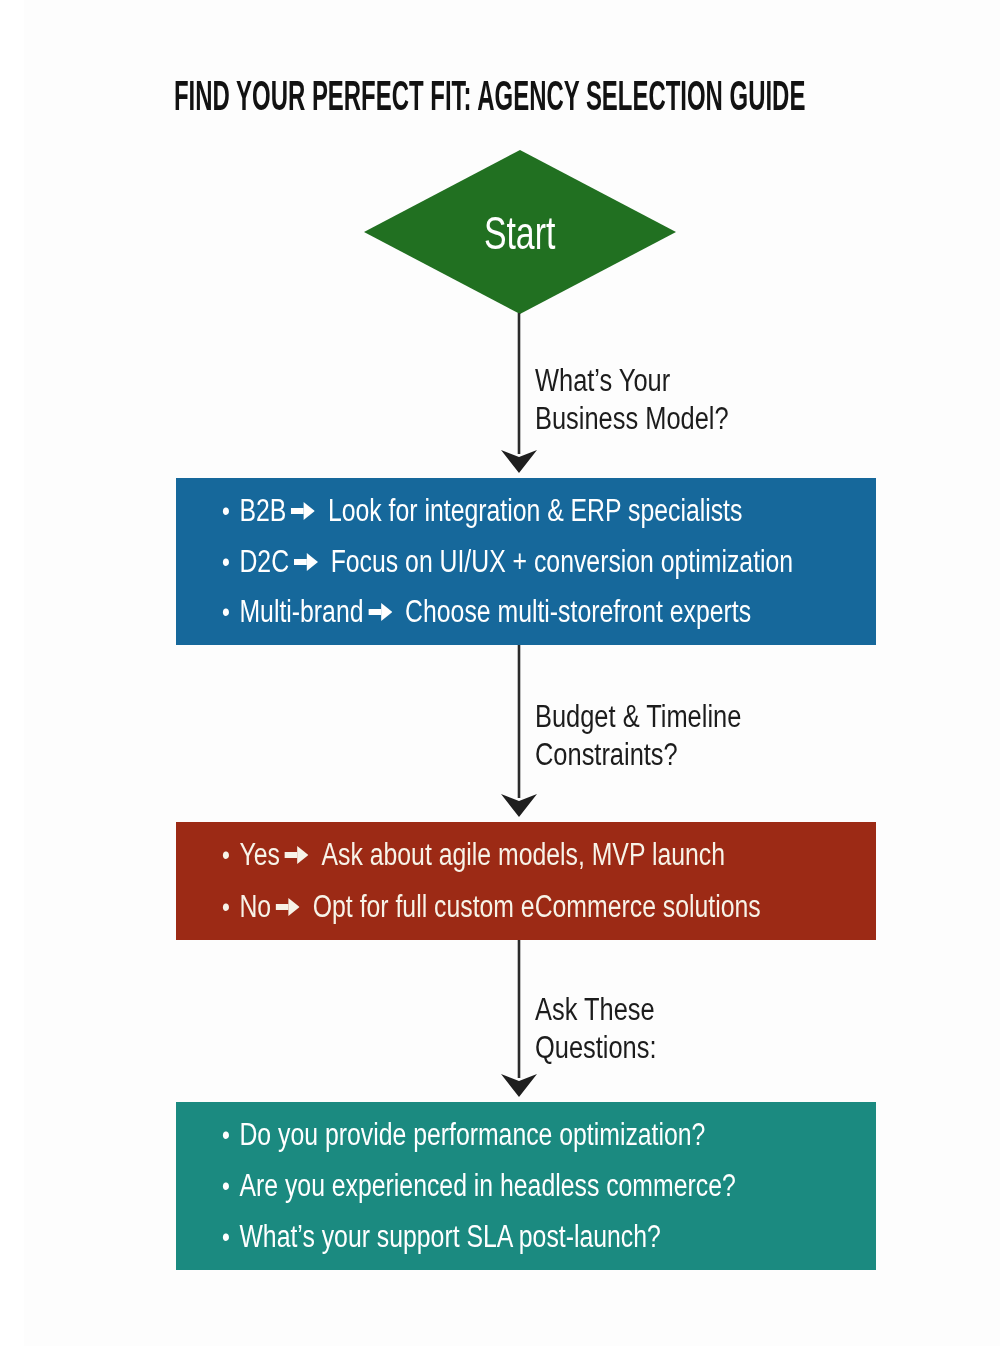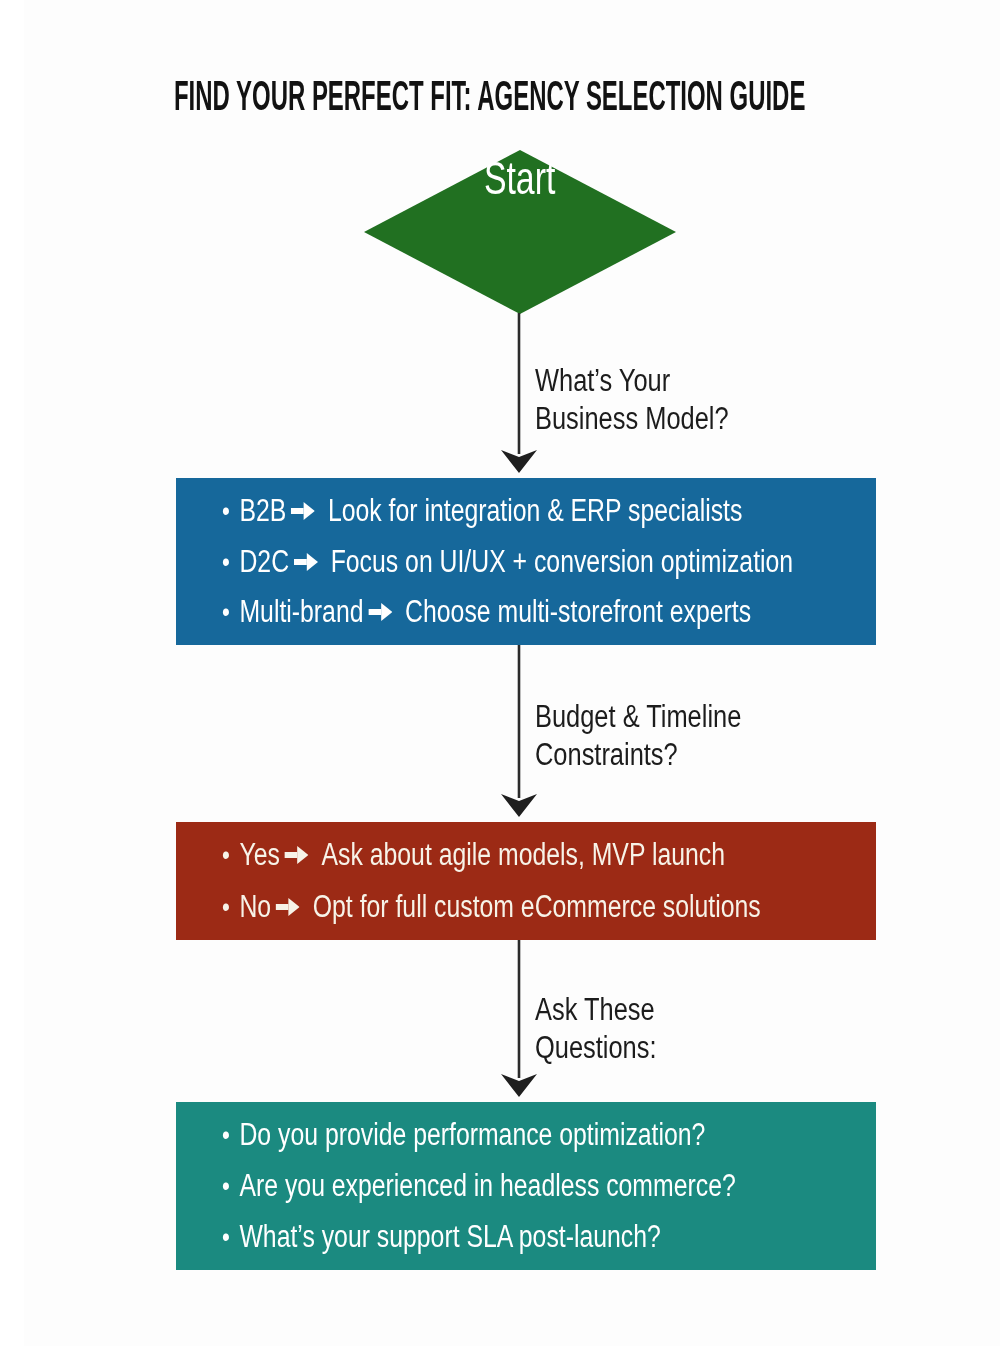--- a/index.html
+++ b/index.html
@@ -40,6 +40,7 @@
     position: absolute;
     inset: 0;
     display: flex;
+    align-items: center;
     justify-content: center;
     color: #ffffff;
     font-size: 47px;

